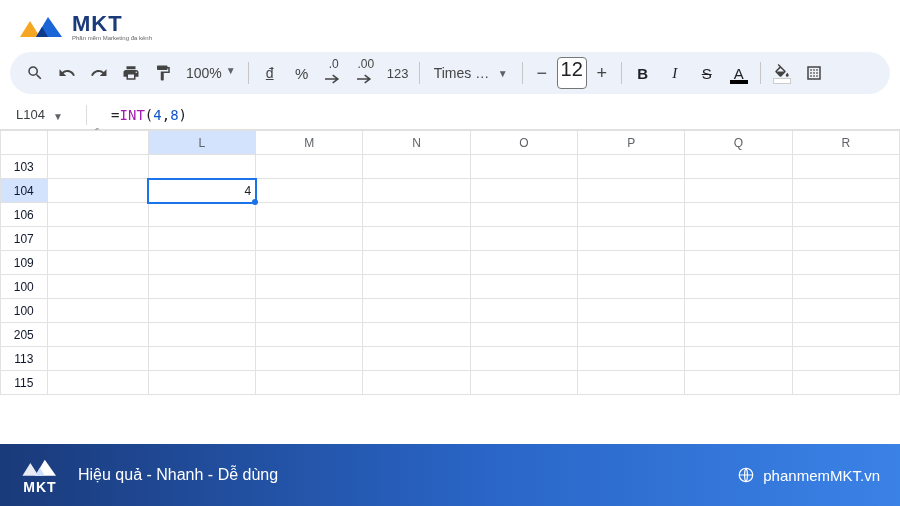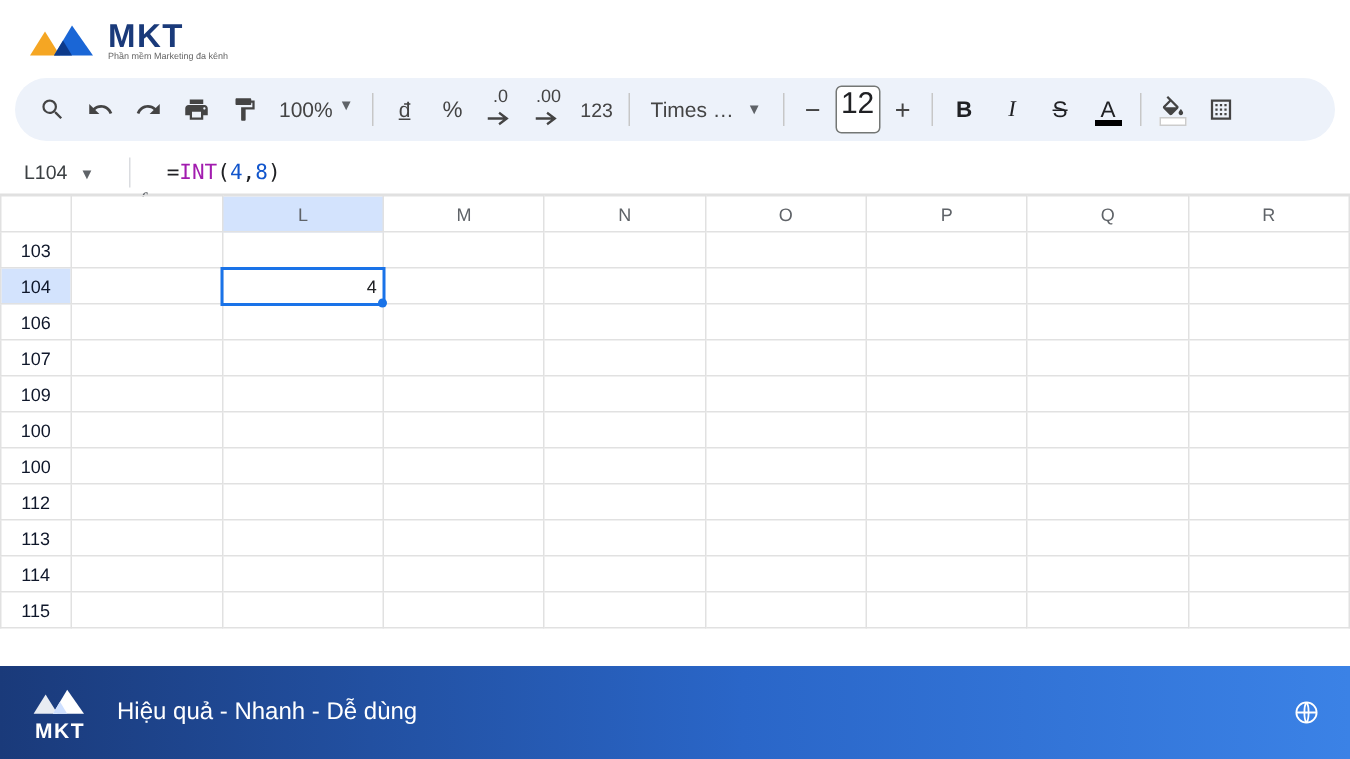--- a/index.html
+++ b/index.html
@@ -270,7 +270,7 @@
           <td></td>
         </tr>
         <tr>
-          <th class="rowhdr">112</th>
+          <th class="rowhdr">205</th>
           <td></td>
           <td></td>
           <td></td>

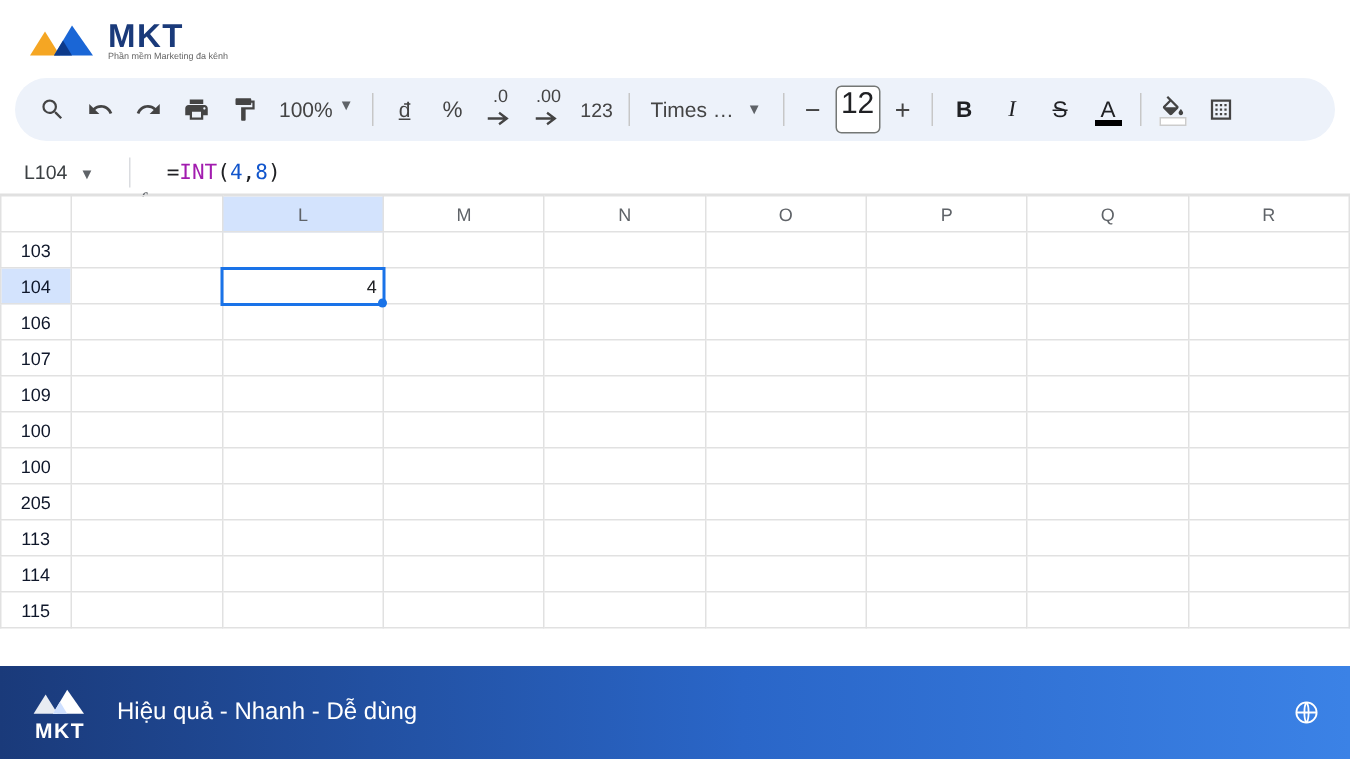--- a/index.html
+++ b/index.html
@@ -292,17 +292,6 @@
           <td></td>
         </tr>
         <tr>
-          <th class="rowhdr">114</th>
-          <td></td>
-          <td></td>
-          <td></td>
-          <td></td>
-          <td></td>
-          <td></td>
-          <td></td>
-          <td></td>
-        </tr>
-        <tr>
           <th class="rowhdr">115</th>
           <td></td>
           <td></td>

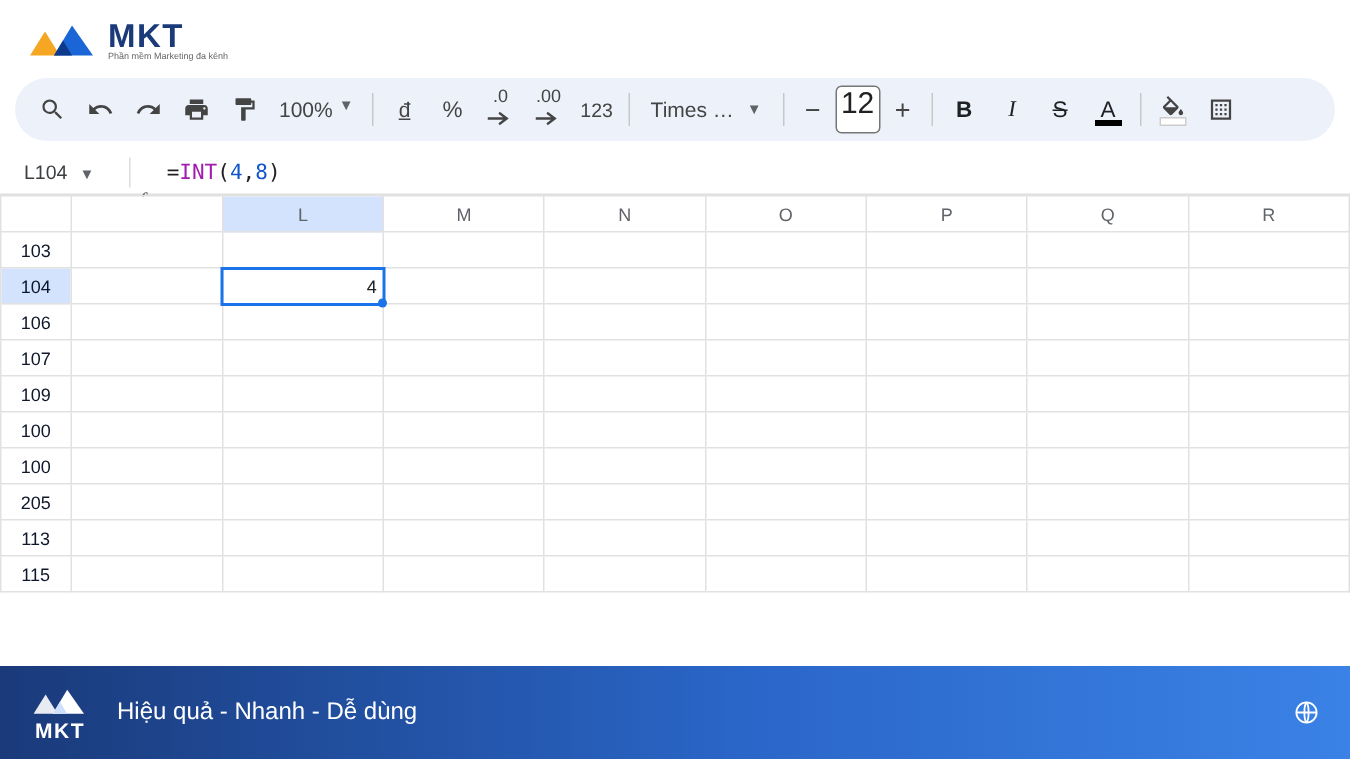--- a/index.html
+++ b/index.html
@@ -323,6 +323,7 @@
         <circle cx="12" cy="12" r="9"></circle>
         <path d="M3 12h18M12 3c2.5 3 2.5 15 0 18M12 3c-2.5 3-2.5 15 0 18"></path>
       </svg>
+    <span>phanmemMKT.vn</span>
   </div>
 </div>
 

